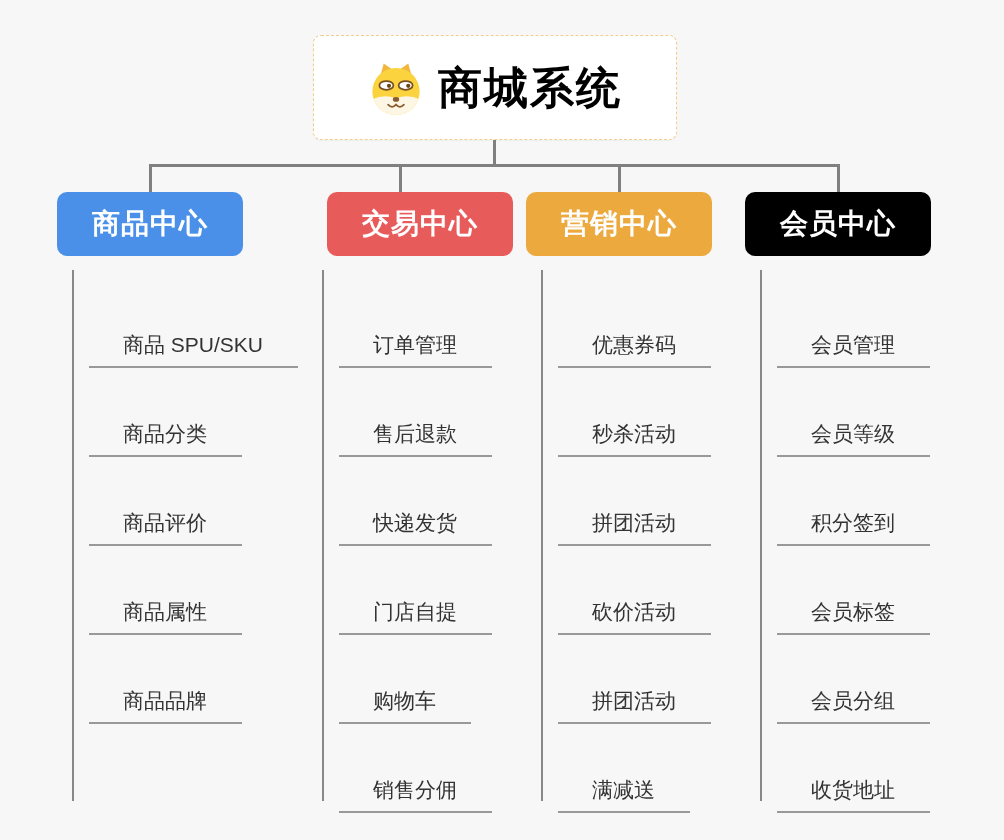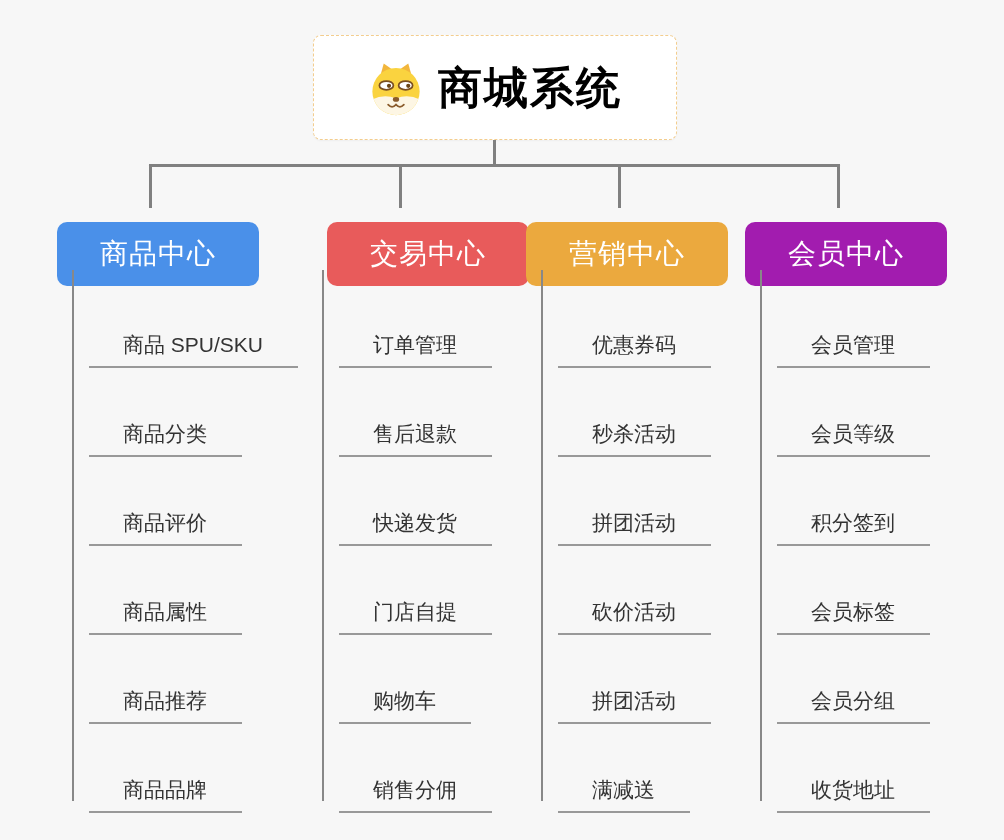--- a/index.html
+++ b/index.html
@@ -48,15 +48,15 @@
   
   .branch-box{
     position:absolute;
-    top:222px;
-    width:202px; height:64px;
+    top:192px;
+    width:186px; height:64px;
     border-radius:10px;
     display:flex;
     align-items:center;
     justify-content:center;
     color:#ffffff;
     font-size:28px;
-    font-weight:400;
+    font-weight:700;
     letter-spacing:1px;
     cursor:default;
   }

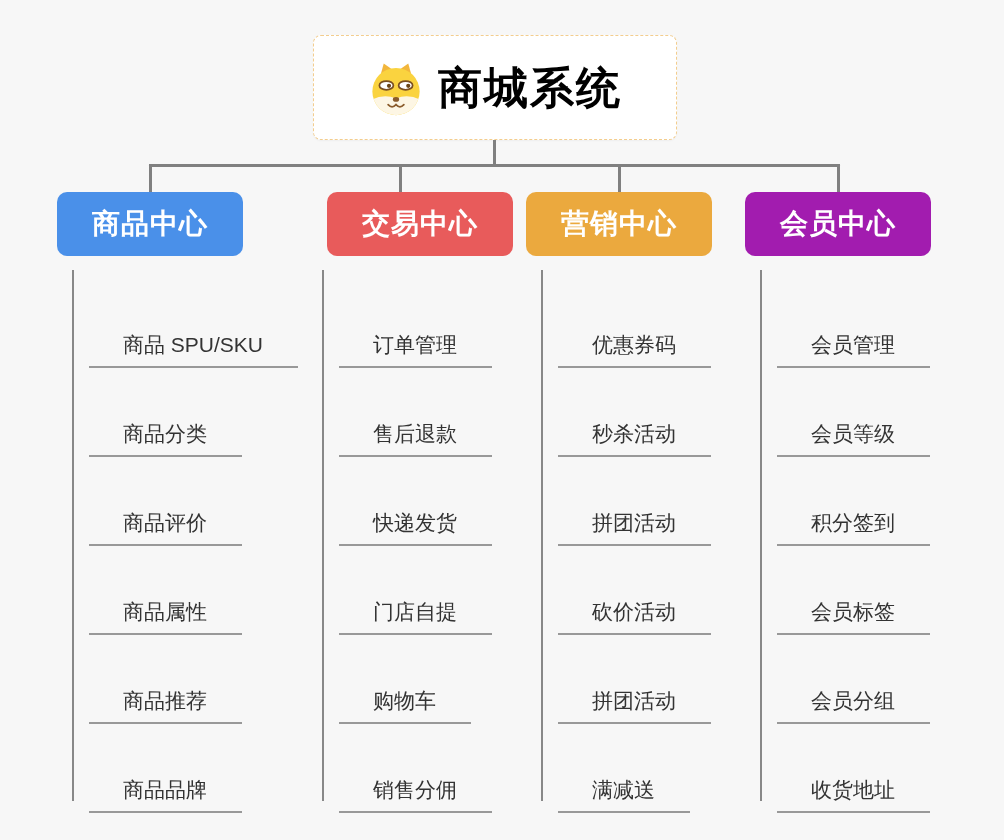--- a/index.html
+++ b/index.html
@@ -153,7 +153,7 @@
         <div class="child">拼团活动</div>
         <div class="child">满减送</div>
       </div>
-      <div class="branch-box" style="left: 745px; background: #a21caf; text-align: right;">会员中心</div>
+      <div class="branch-box" style="left: 745px; background: #000000; text-align: right;">会员中心</div>
       <div class="branch-vline" style="left: 760px;"></div>
       <div class="children" style="left: 760px;">
         <div class="child">会员管理</div>

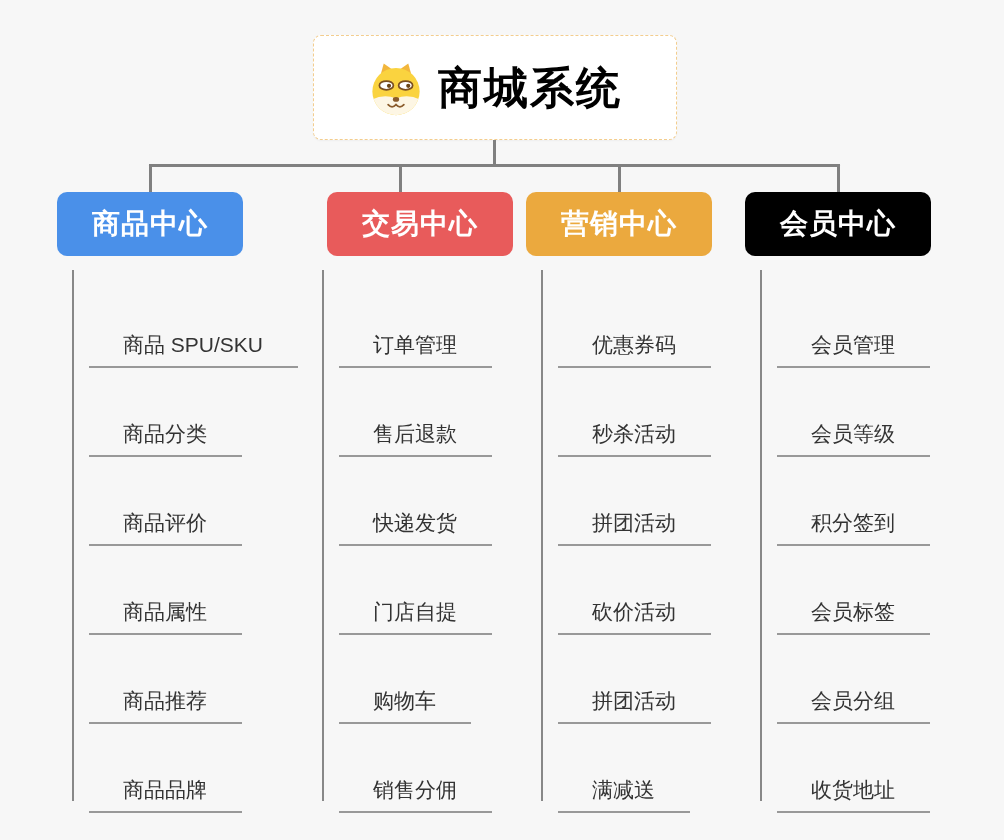--- a/index.html
+++ b/index.html
@@ -130,7 +130,6 @@
         <div class="child">商品分类</div>
         <div class="child">商品评价</div>
         <div class="child">商品属性</div>
-        <div class="child">商品推荐</div>
         <div class="child">商品品牌</div>
       </div>
       <div class="branch-box" style="left: 307px; background: rgb(232, 91, 91); margin-left: 20px;">交易中心</div>

